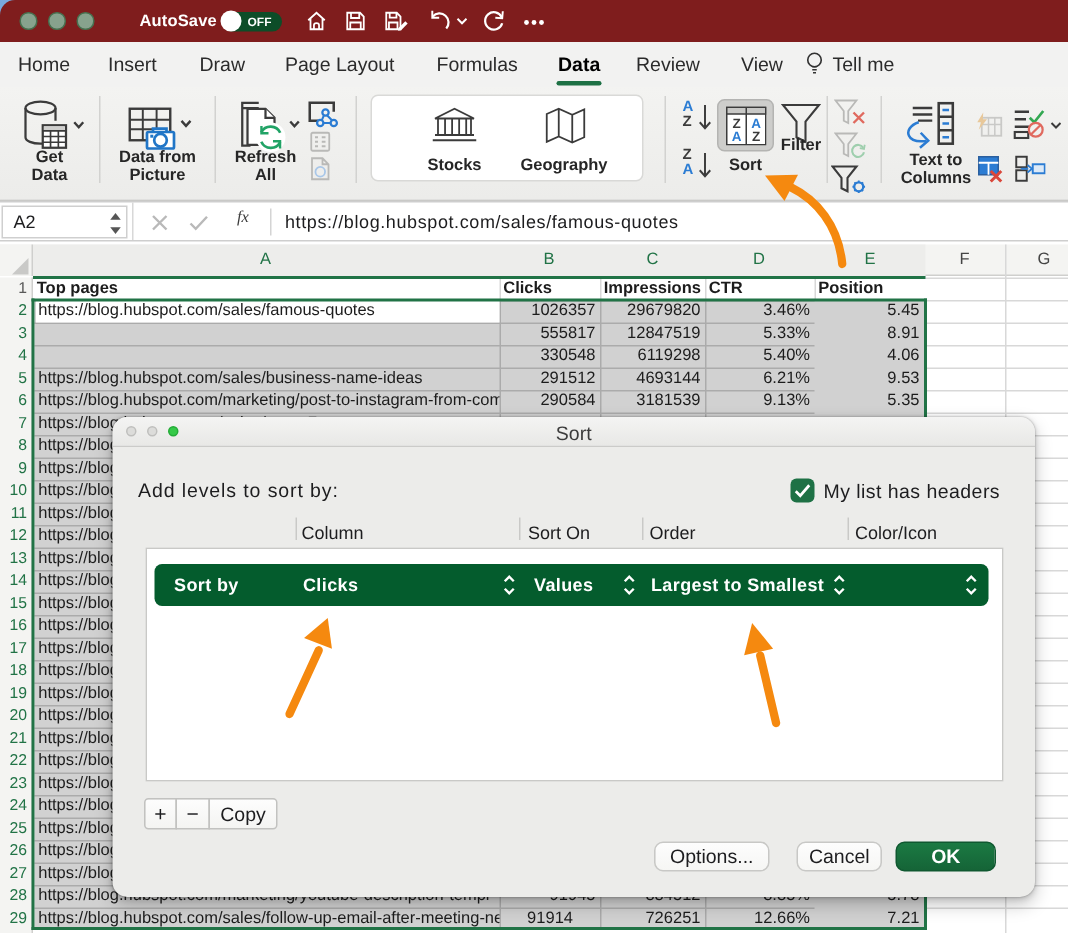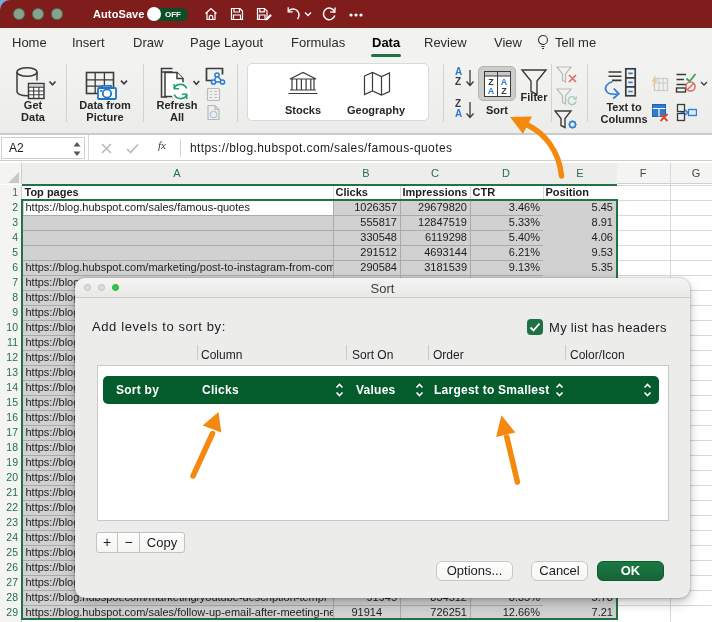--- a/index.html
+++ b/index.html
@@ -163,6 +163,7 @@
 <div class="cell num" style="left:471px;top:230px;width:71px">5.40%</div>
 <div class="cell num" style="left:544px;top:230px;width:71px">4.06</div>
 <div class="rh" style="top:245px;color:#217346">5</div>
+<div class="cell" style="left:24px;top:245px;width:309px;background:transparent">https://blog.hubspot.com/sales/business-name-ideas</div>
 <div class="cell num" style="left:334px;top:245px;width:65px">291512</div>
 <div class="cell num" style="left:401px;top:245px;width:68px">4693144</div>
 <div class="cell num" style="left:471px;top:245px;width:71px">6.21%</div>

